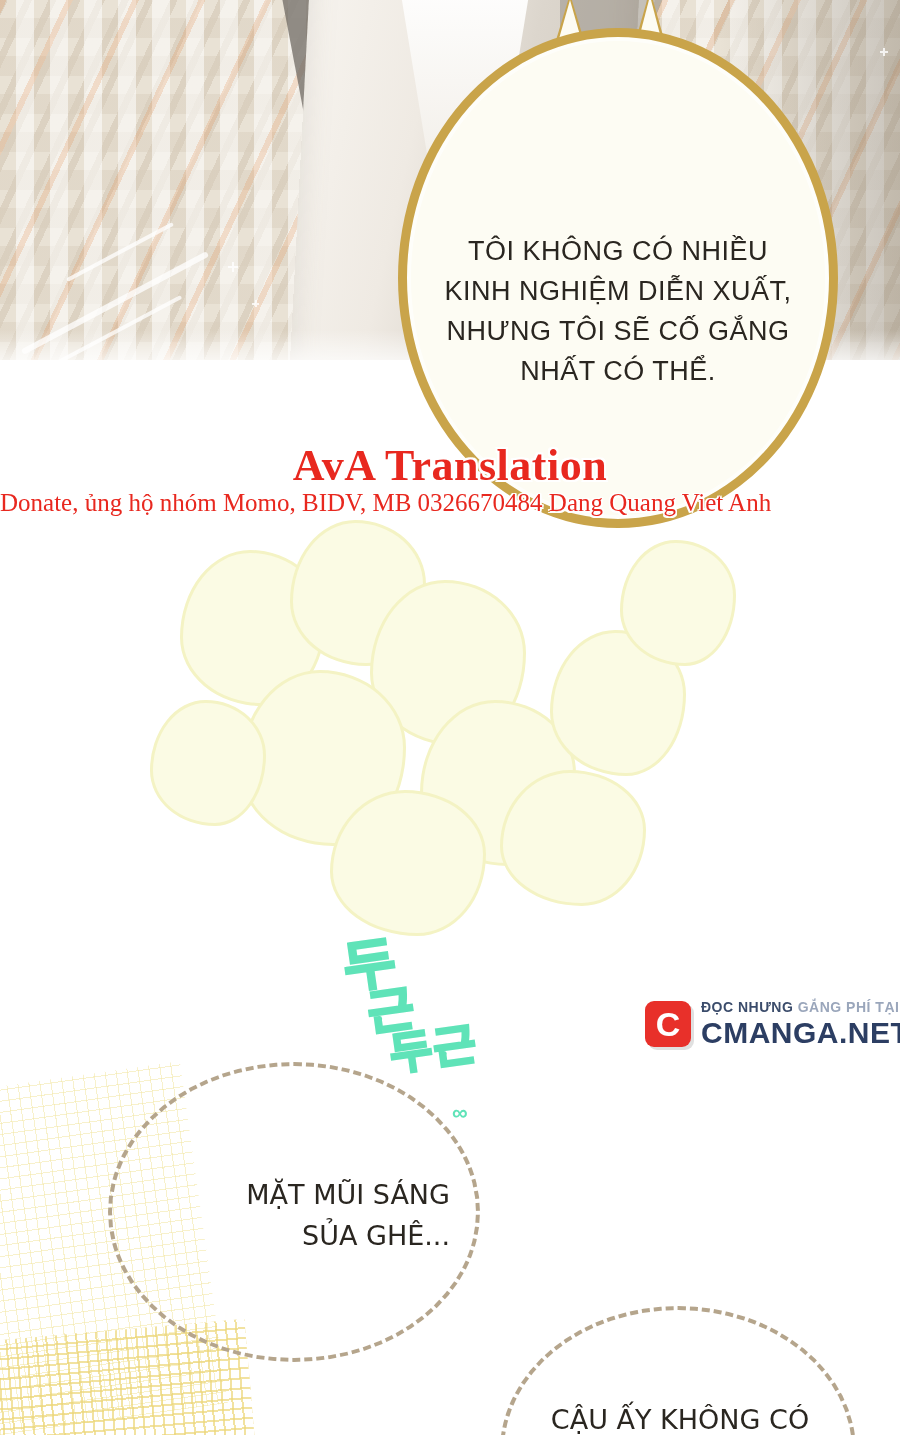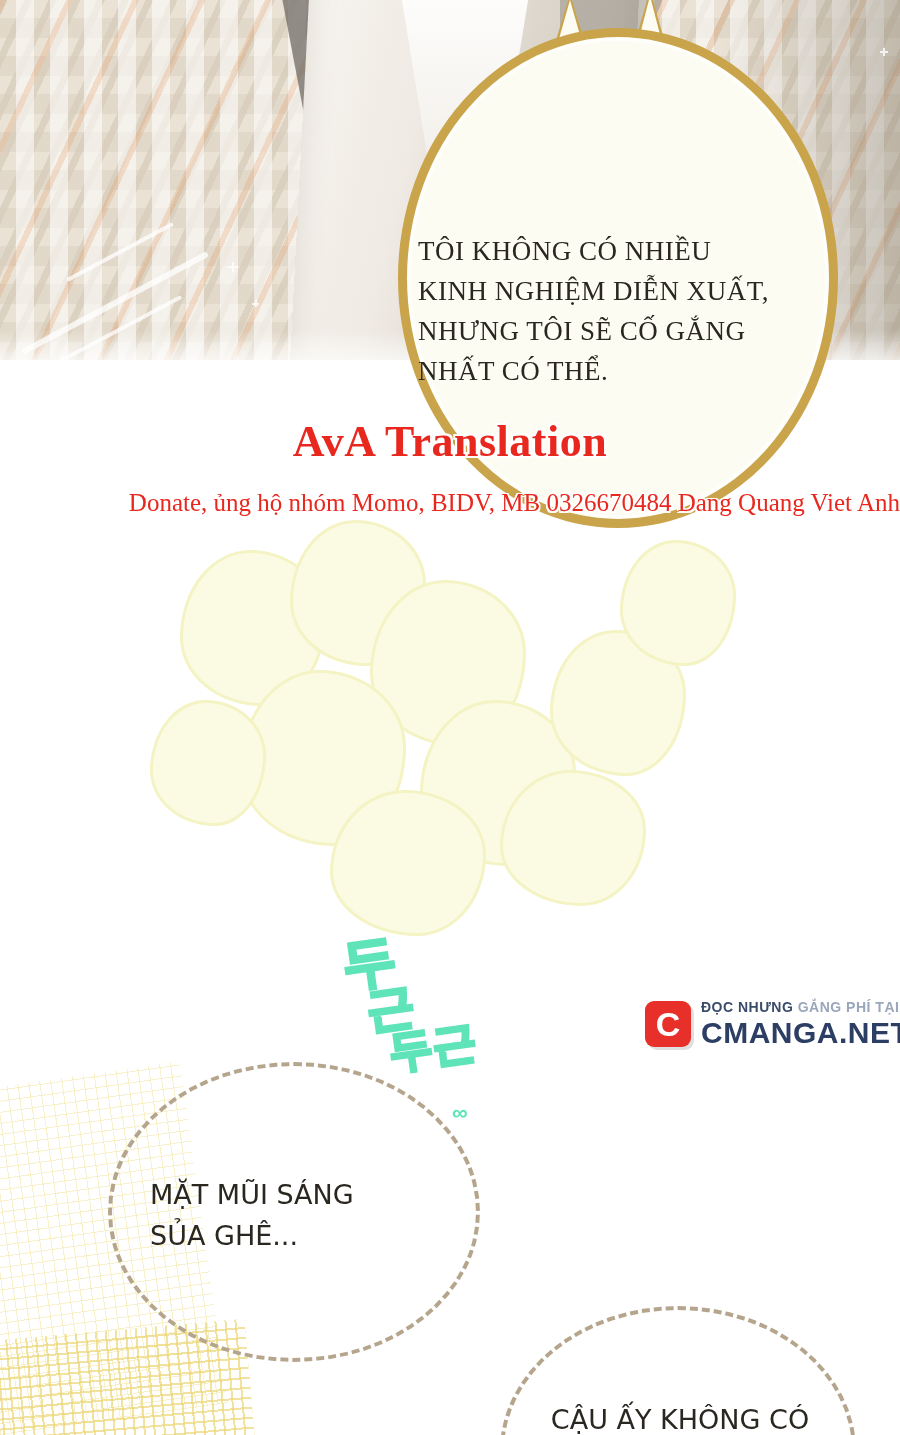--- a/index.html
+++ b/index.html
@@ -192,8 +192,8 @@
     position: absolute;
     left: 418px; top: 232px;
     width: 400px;
-    text-align: left;
-    font-family: Liberation Serif, serif;
+    text-align: center;
+    font-family: Liberation Sans, sans-serif;
     font-size: 27px;
     line-height: 1.48;
     color: #2a2620;

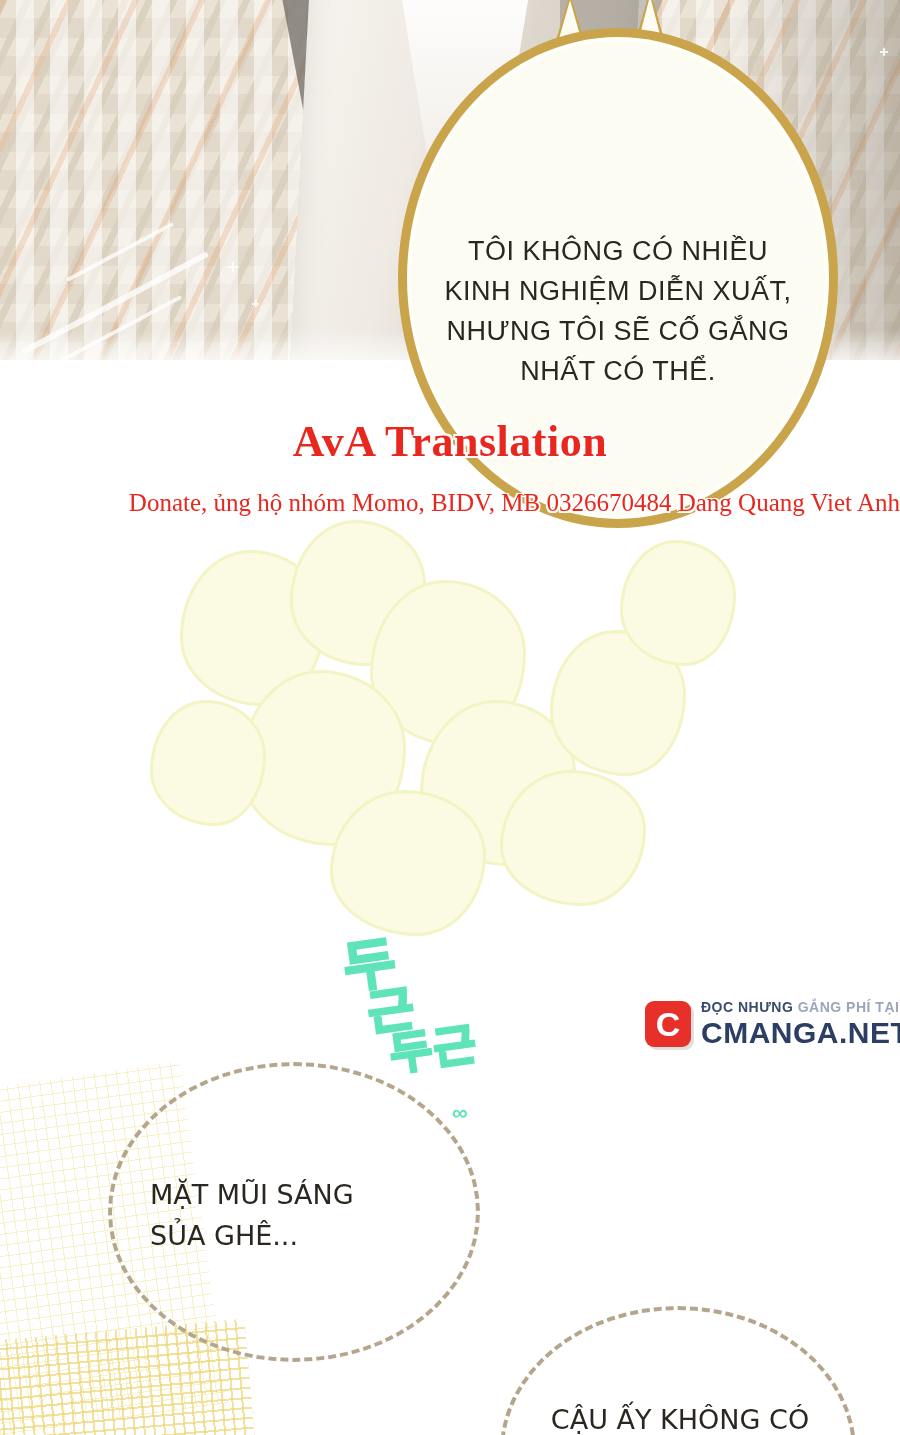--- a/index.html
+++ b/index.html
@@ -204,7 +204,7 @@
   
   .credit-title {
     position: absolute;
-    left: 0; top: 416px;
+    left: 0; top: 440px;
     width: 900px;
     text-align: center;
     font-family: "Liberation Serif", serif;

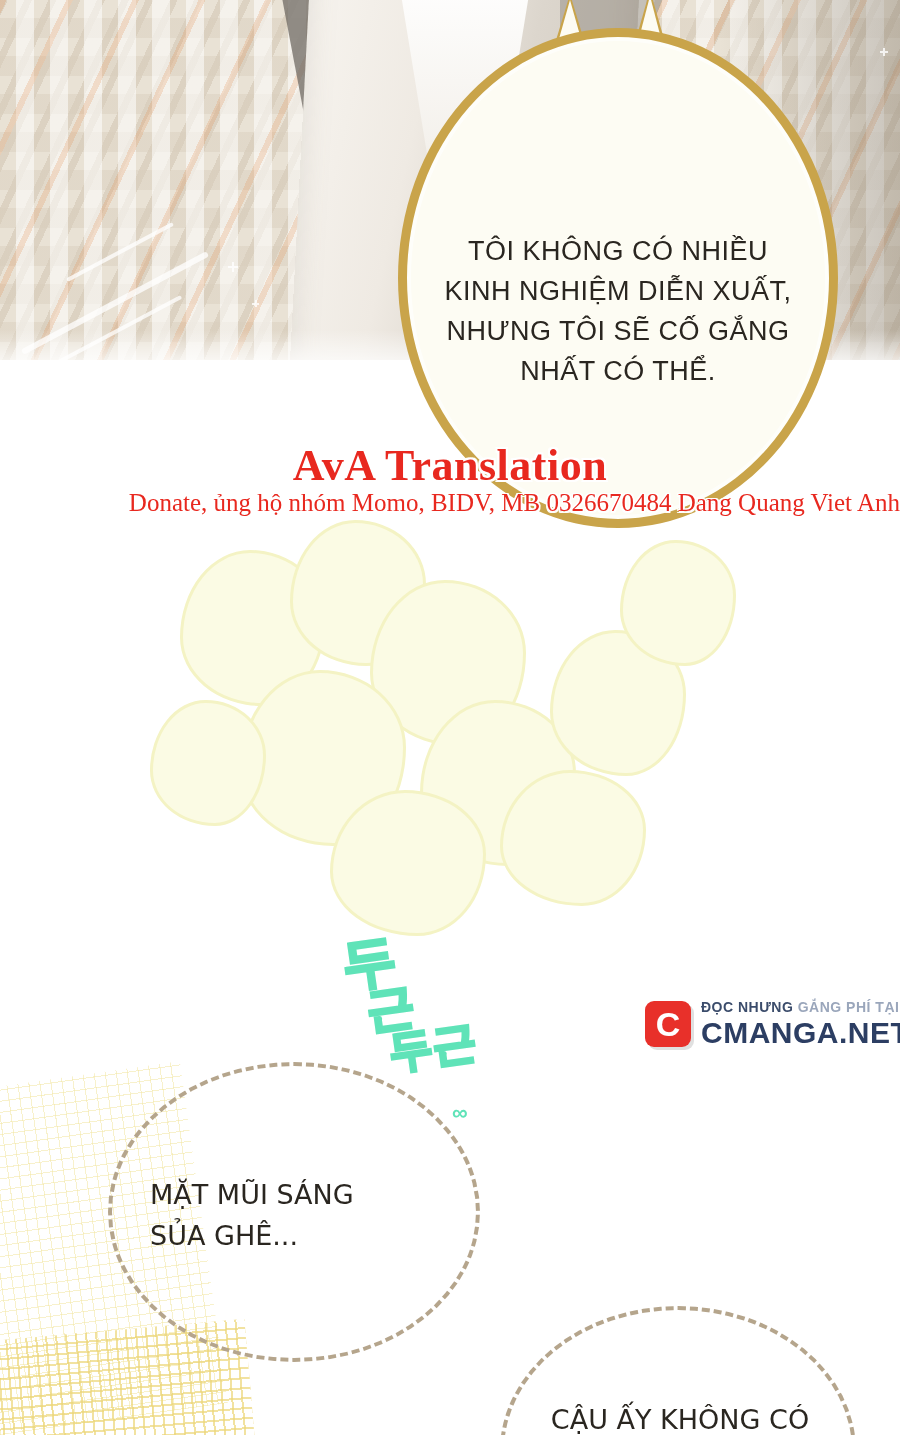--- a/index.html
+++ b/index.html
@@ -220,7 +220,7 @@
     position: absolute;
     left: 0; top: 489px;
     width: 900px;
-    text-align: right;
+    text-align: left;
     font-family: "Liberation Serif", serif;
     font-size: 25px;
     color: #e8281f;

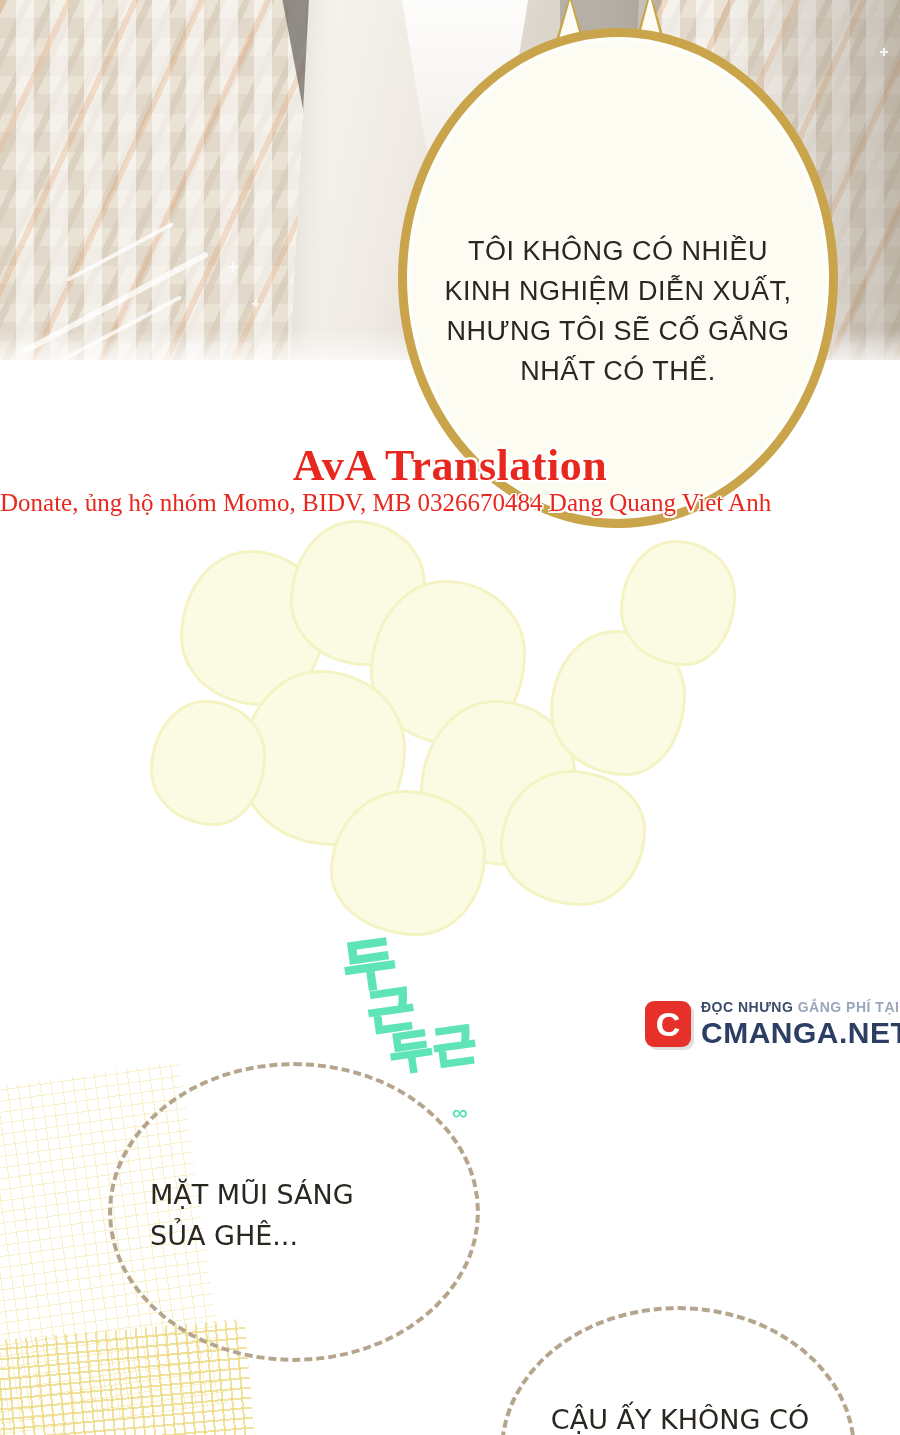--- a/index.html
+++ b/index.html
@@ -247,7 +247,7 @@
     font-size: 27px;
     line-height: 1.5;
     color: #2a2620;
-    text-align: left;
+    text-align: right;
     white-space: pre-line;
   }
   

